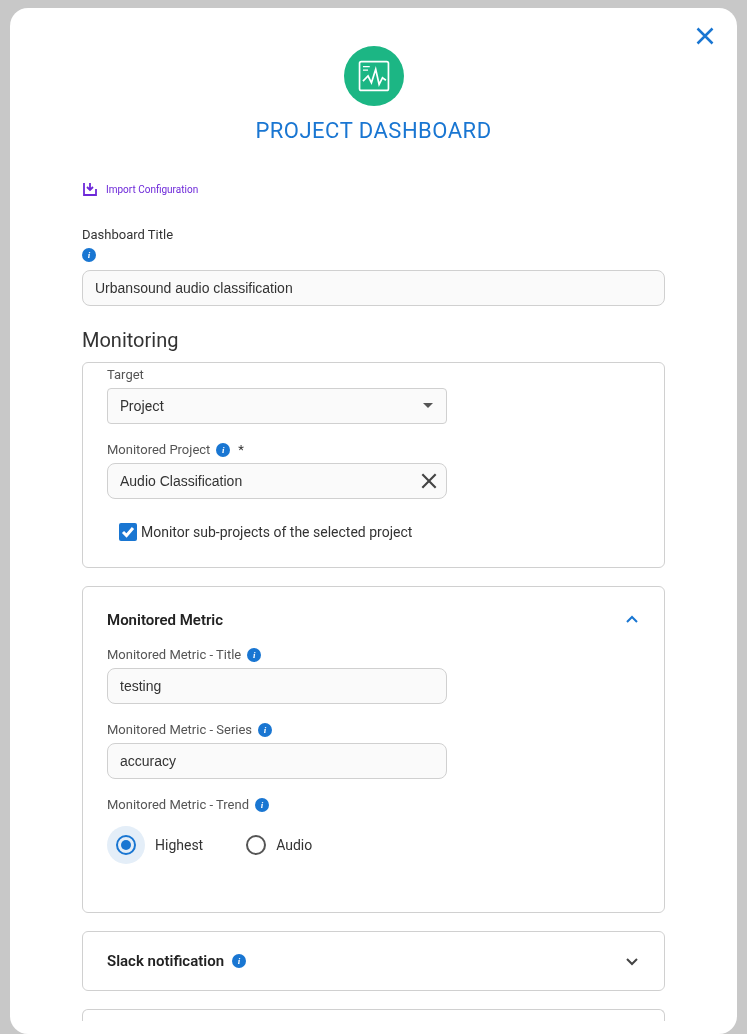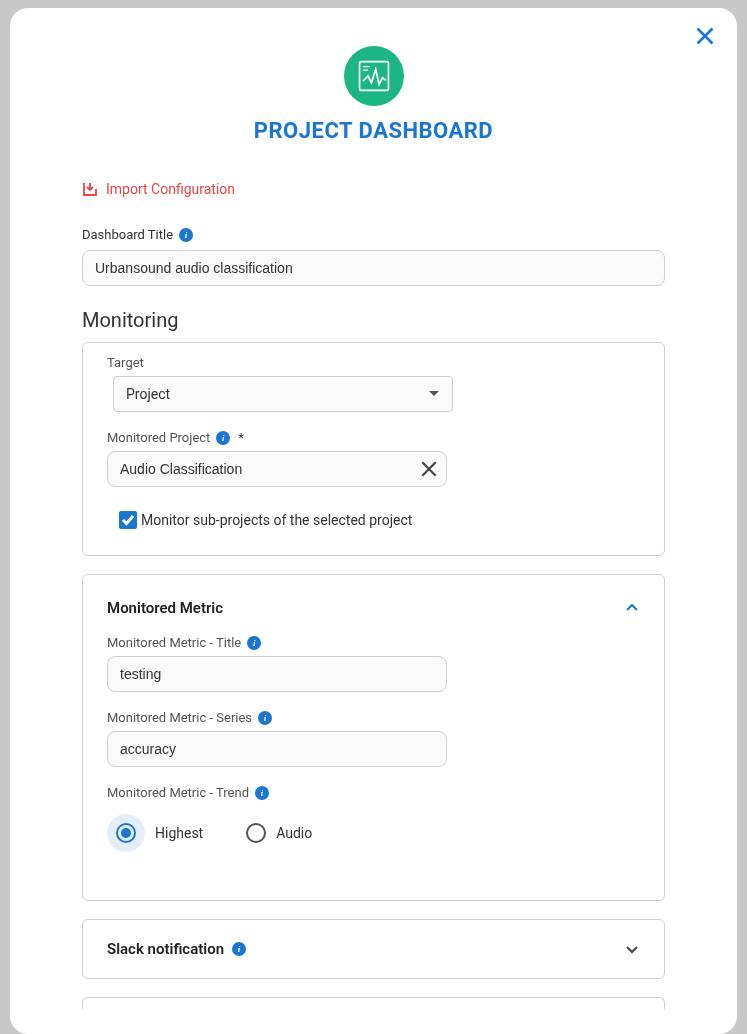--- a/index.html
+++ b/index.html
@@ -56,7 +56,7 @@
       text-align: center;
       color: #1976d2;
       font-size: 22px;
-      font-weight: 700;
+      font-weight: 400;
       letter-spacing: 0.5px;
       margin-bottom: 38px;
     }

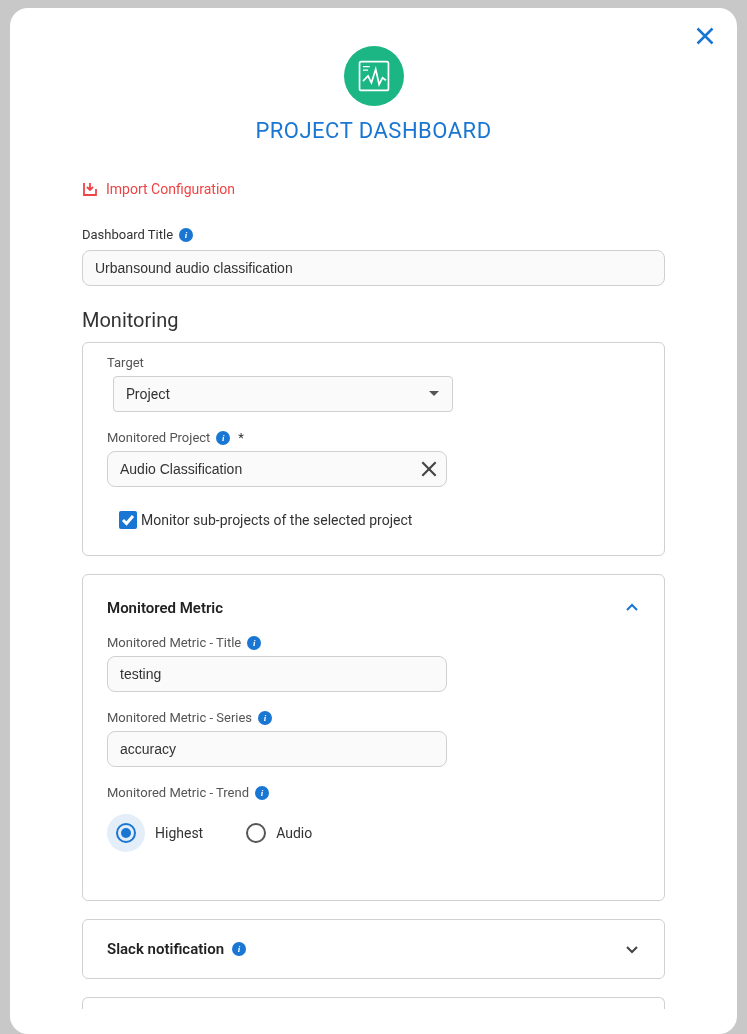--- a/index.html
+++ b/index.html
@@ -64,8 +64,8 @@
       display: flex;
       align-items: center;
       gap: 8px;
-      color: #ef4444;
-      font-size: 14px;
+      color: #6d28d9;
+      font-size: 10px;
       cursor: pointer;
       margin-bottom: 30px;
       margin-left: 22px;

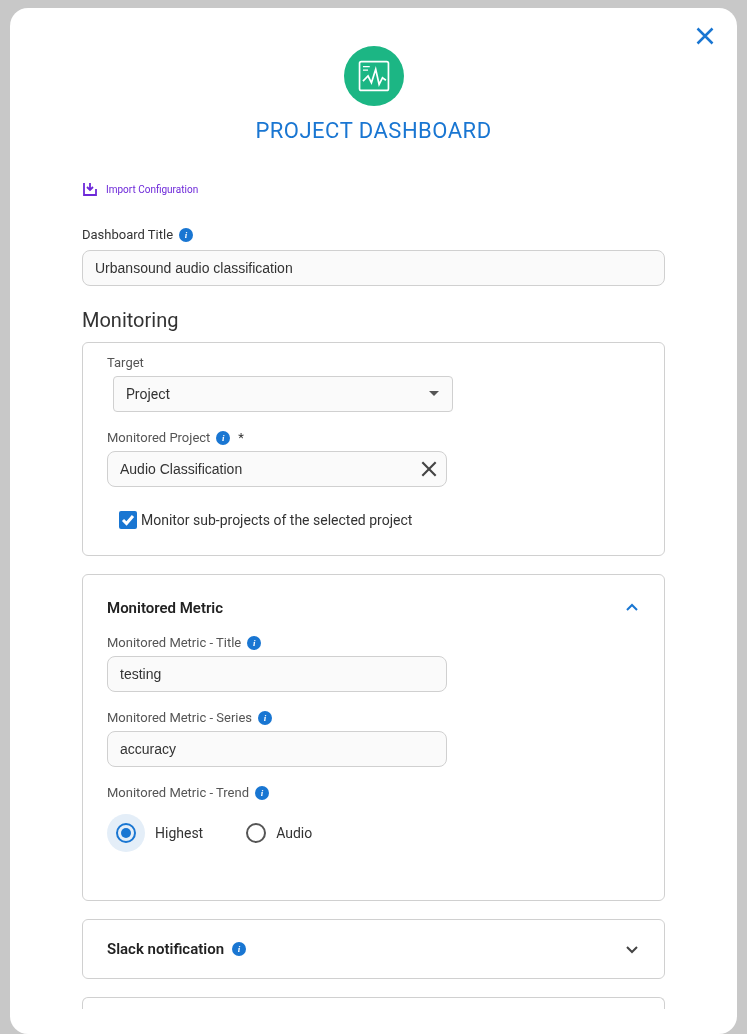--- a/index.html
+++ b/index.html
@@ -81,9 +81,10 @@
       font-size: 13px;
       color: #333;
       display: flex;
-      align-items: center;
+      align-items: flex-start;
       gap: 6px;
       margin-bottom: 8px;
+      flex-direction: column;
     }
     .info-icon {
       width: 14px;

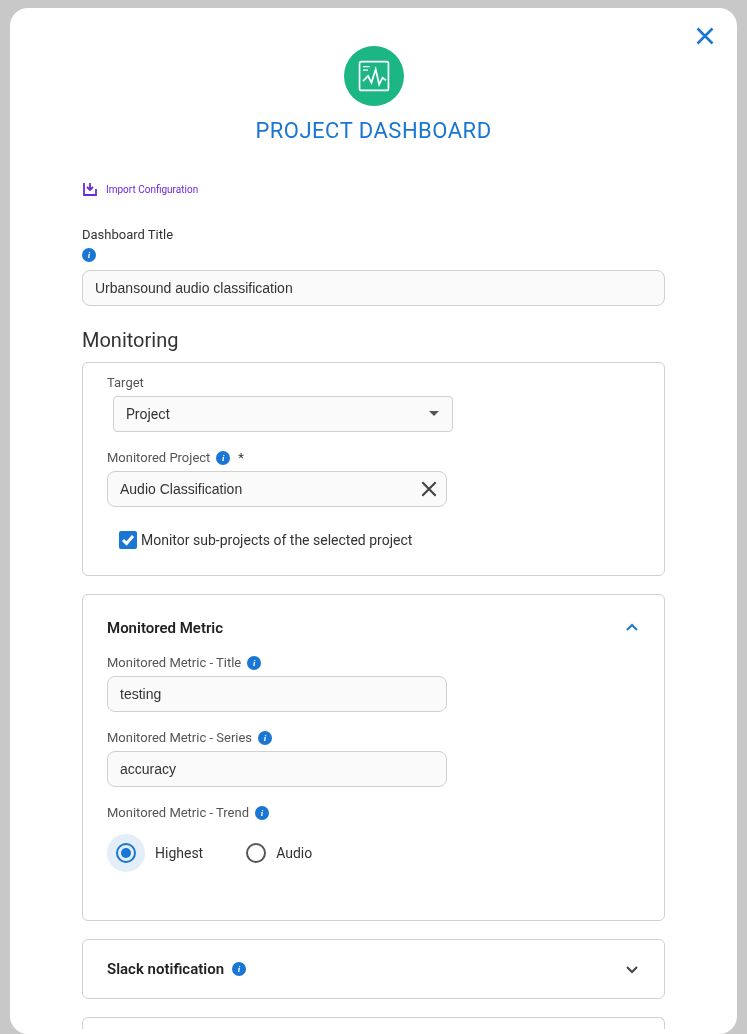--- a/index.html
+++ b/index.html
@@ -119,7 +119,7 @@
     .panel {
       border: 1px solid #d0d0d0;
       border-radius: 6px;
-      padding: 12px 24px 26px 24px;
+      padding: 4px 24px 26px 24px;
       margin-bottom: 18px;
     }
     .panel-header {

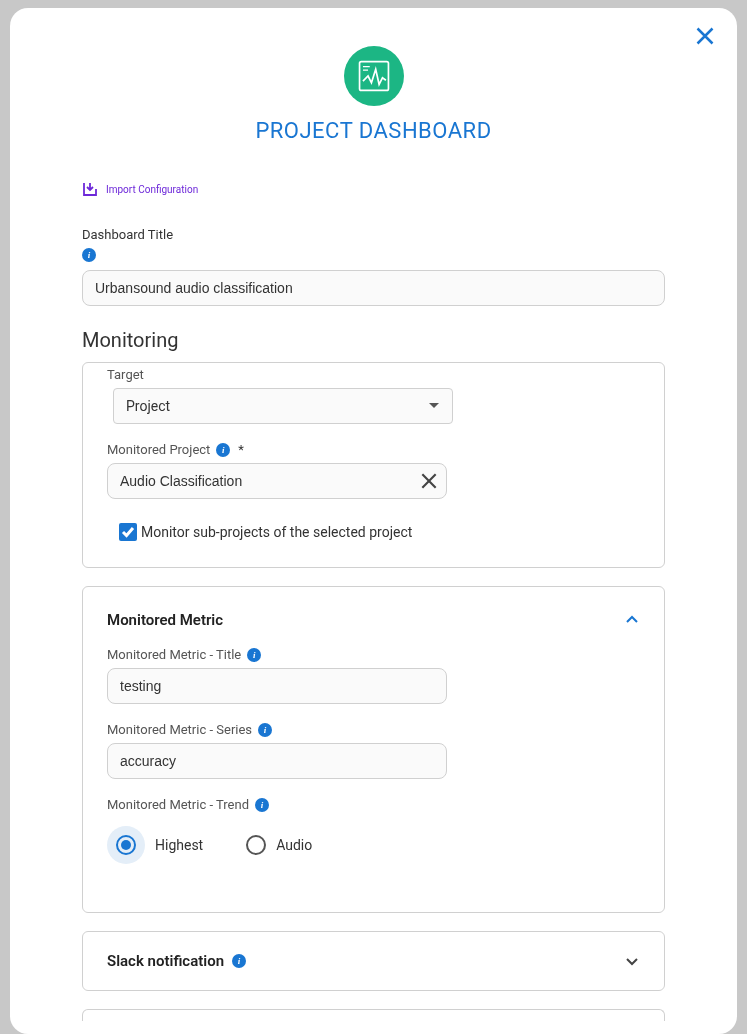--- a/index.html
+++ b/index.html
@@ -170,7 +170,6 @@
       align-items: center;
       justify-content: space-between;
       cursor: pointer;
-      margin-left: 6px;
     }
     .input-with-clear {
       position: relative;

